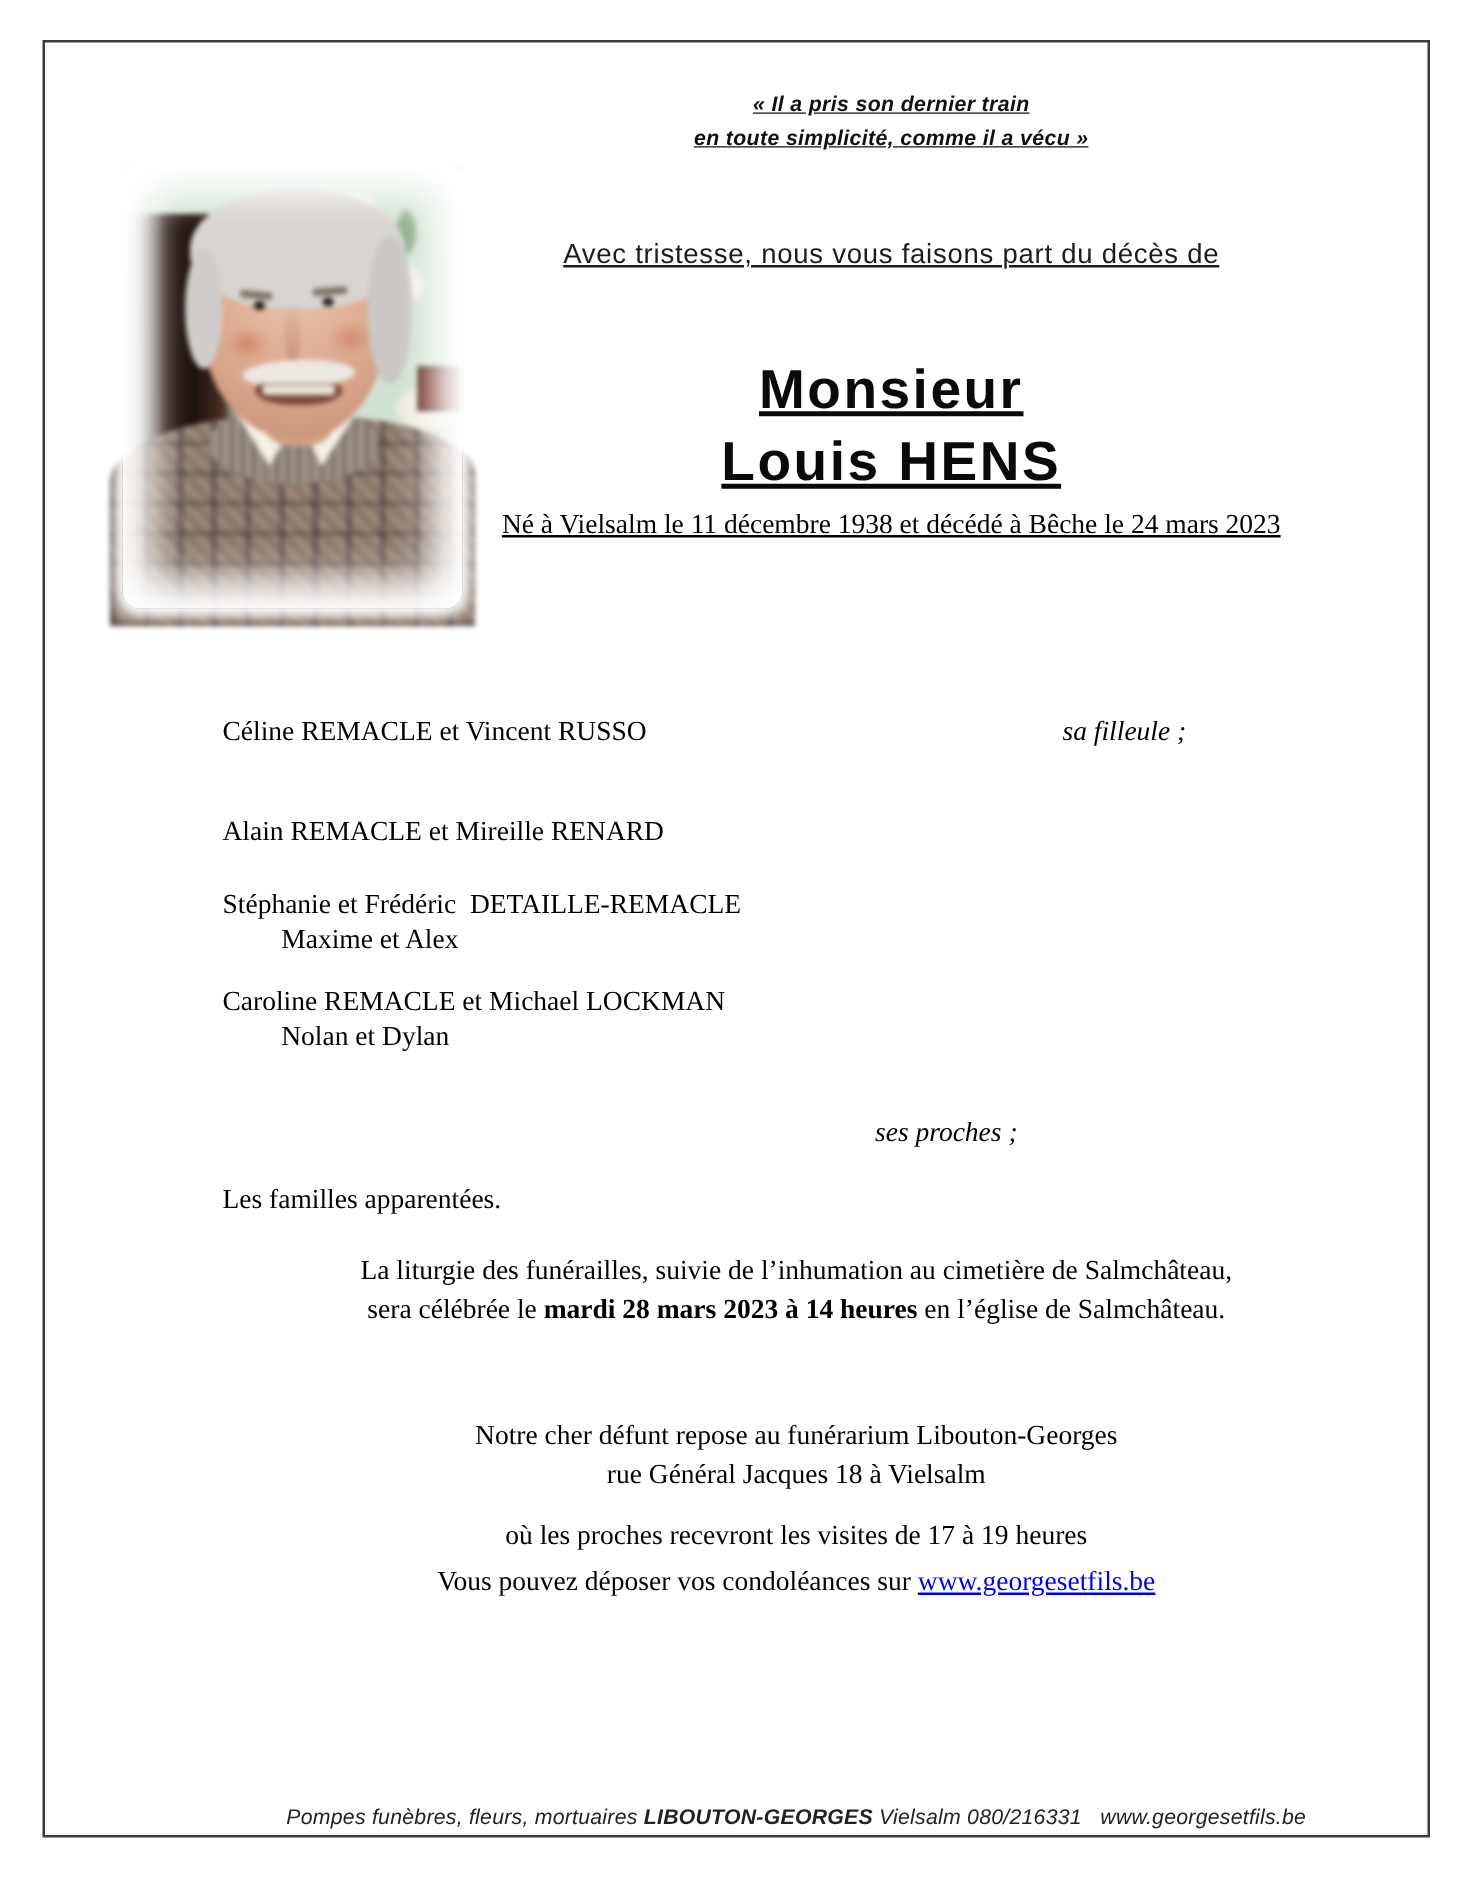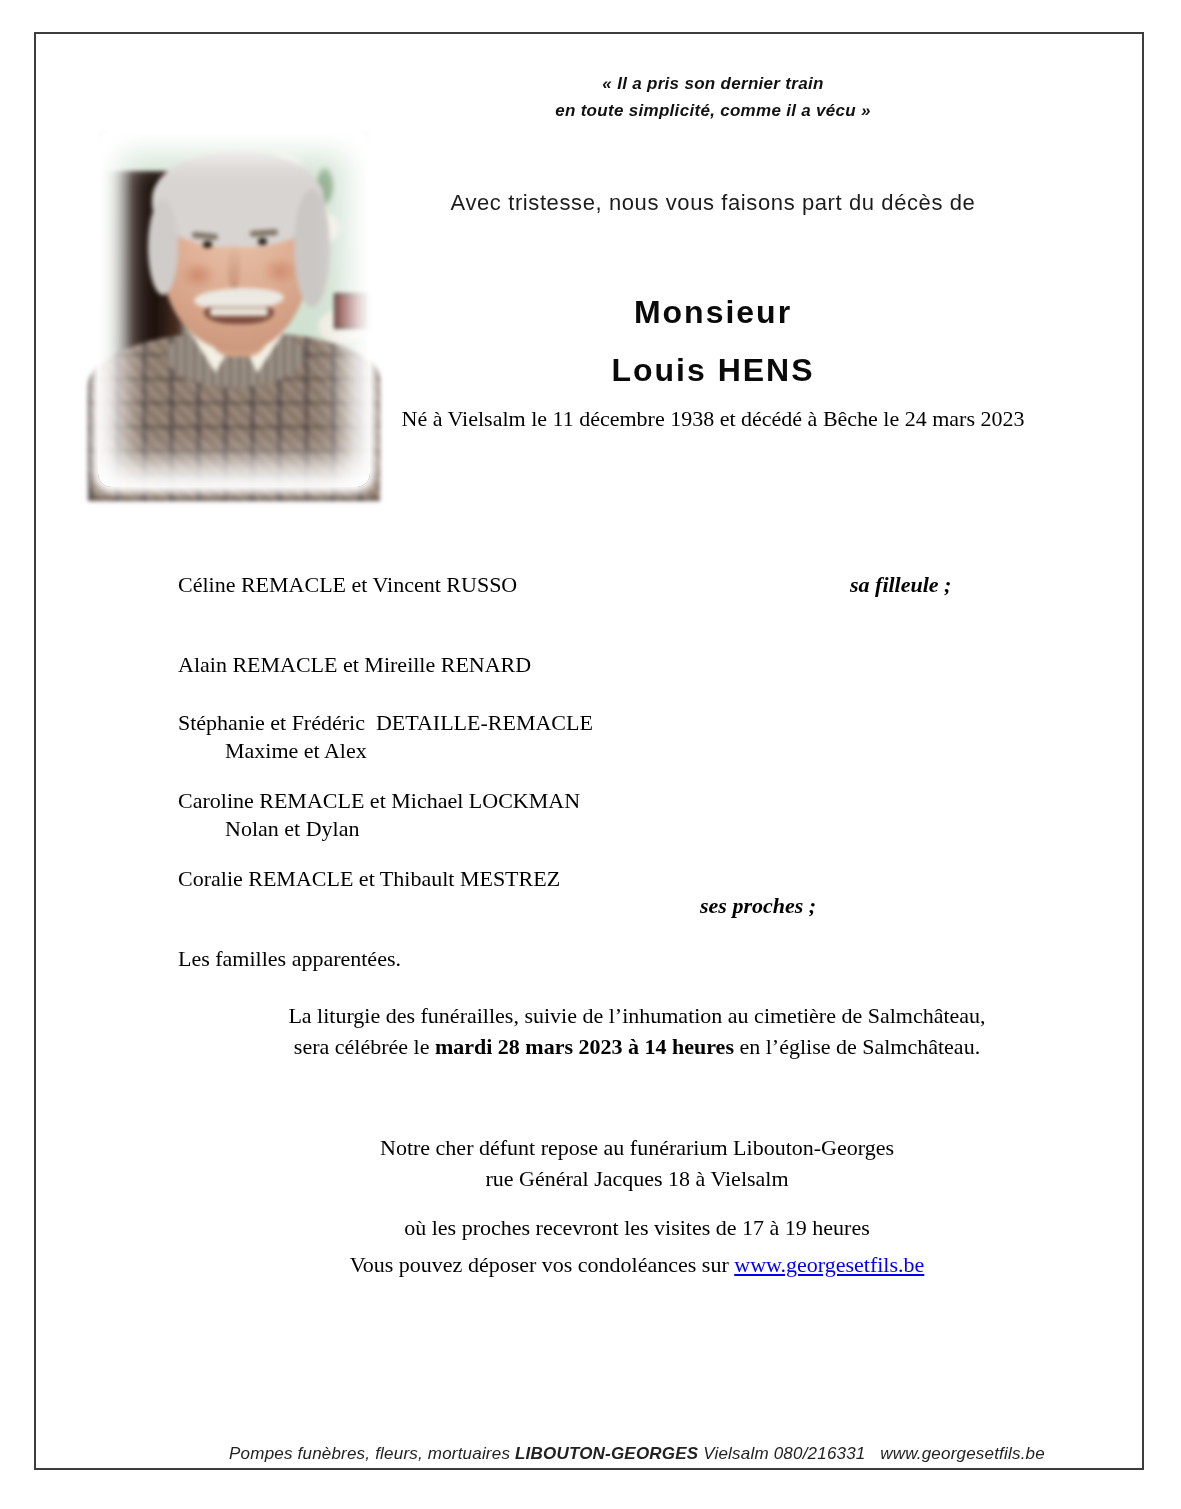--- a/index.html
+++ b/index.html
@@ -12,7 +12,7 @@
     border:2px solid #3d3d3d; background:#fff;
   }
   
-  .hcenter { position:absolute; left:368px; width:690px; text-align:center; }
+  .hcenter { position:absolute; left:368px; width:690px; text-align:center;text-decoration:underline; }
   
   .bcenter { position:absolute; left:36px; width:1106px; text-align:center;padding-left:48px; }
 

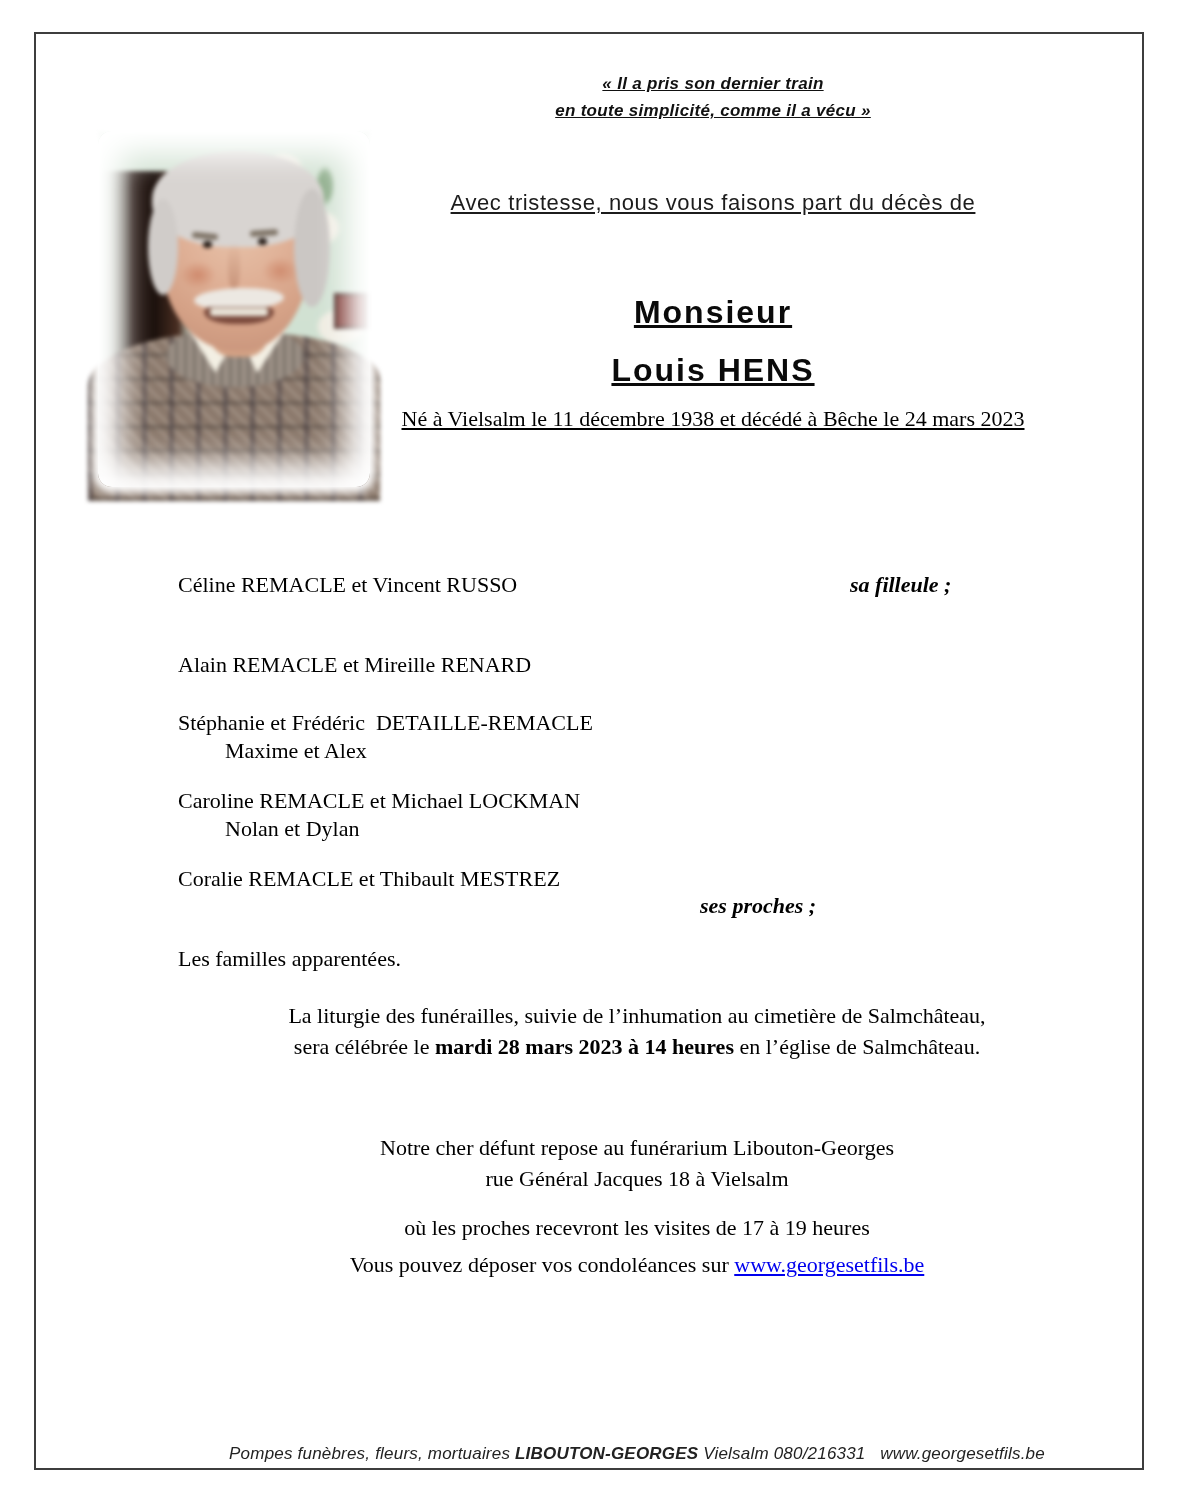--- a/index.html
+++ b/index.html
@@ -29,7 +29,7 @@
   .title2 { top:342px; }
   .bigname {
     font-family:"Liberation Sans", sans-serif; font-weight:bold;
-    font-size:32px; letter-spacing:2px; color:#0a0a0a; line-height:56px;
+    font-size:44px; letter-spacing:2px; color:#0a0a0a; line-height:56px;
   }
   .dates { top:406px; font-size:22px; }
 

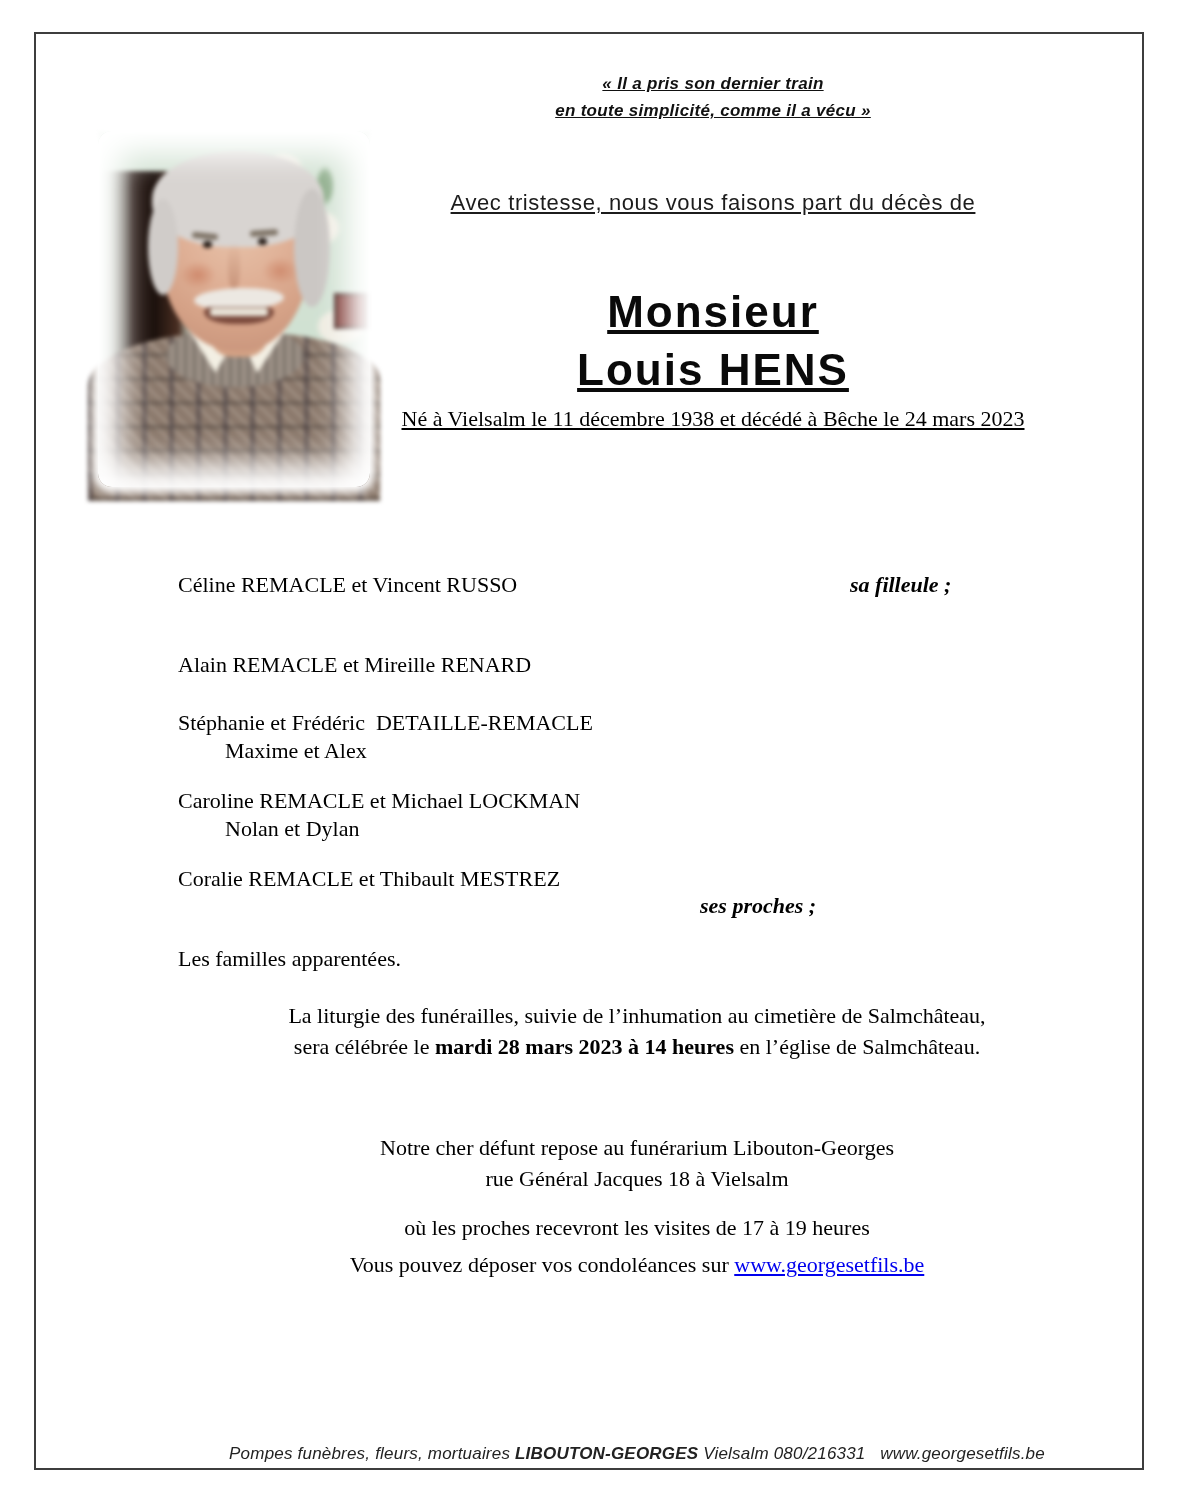--- a/index.html
+++ b/index.html
@@ -35,7 +35,7 @@
 
   .name-row { position:absolute; left:178px; font-size:22px; white-space:pre-wrap; }
   .child-row { position:absolute; left:225px; font-size:22px; }
-  .relation { position:absolute; font-size:22px; font-weight:bold; font-style:italic; }
+  .relation { position:absolute; font-size:22px; font-weight:normal; font-style:italic; }
 
   .body-par { font-size:22px; line-height:31px; }
   .b { font-weight:bold; }

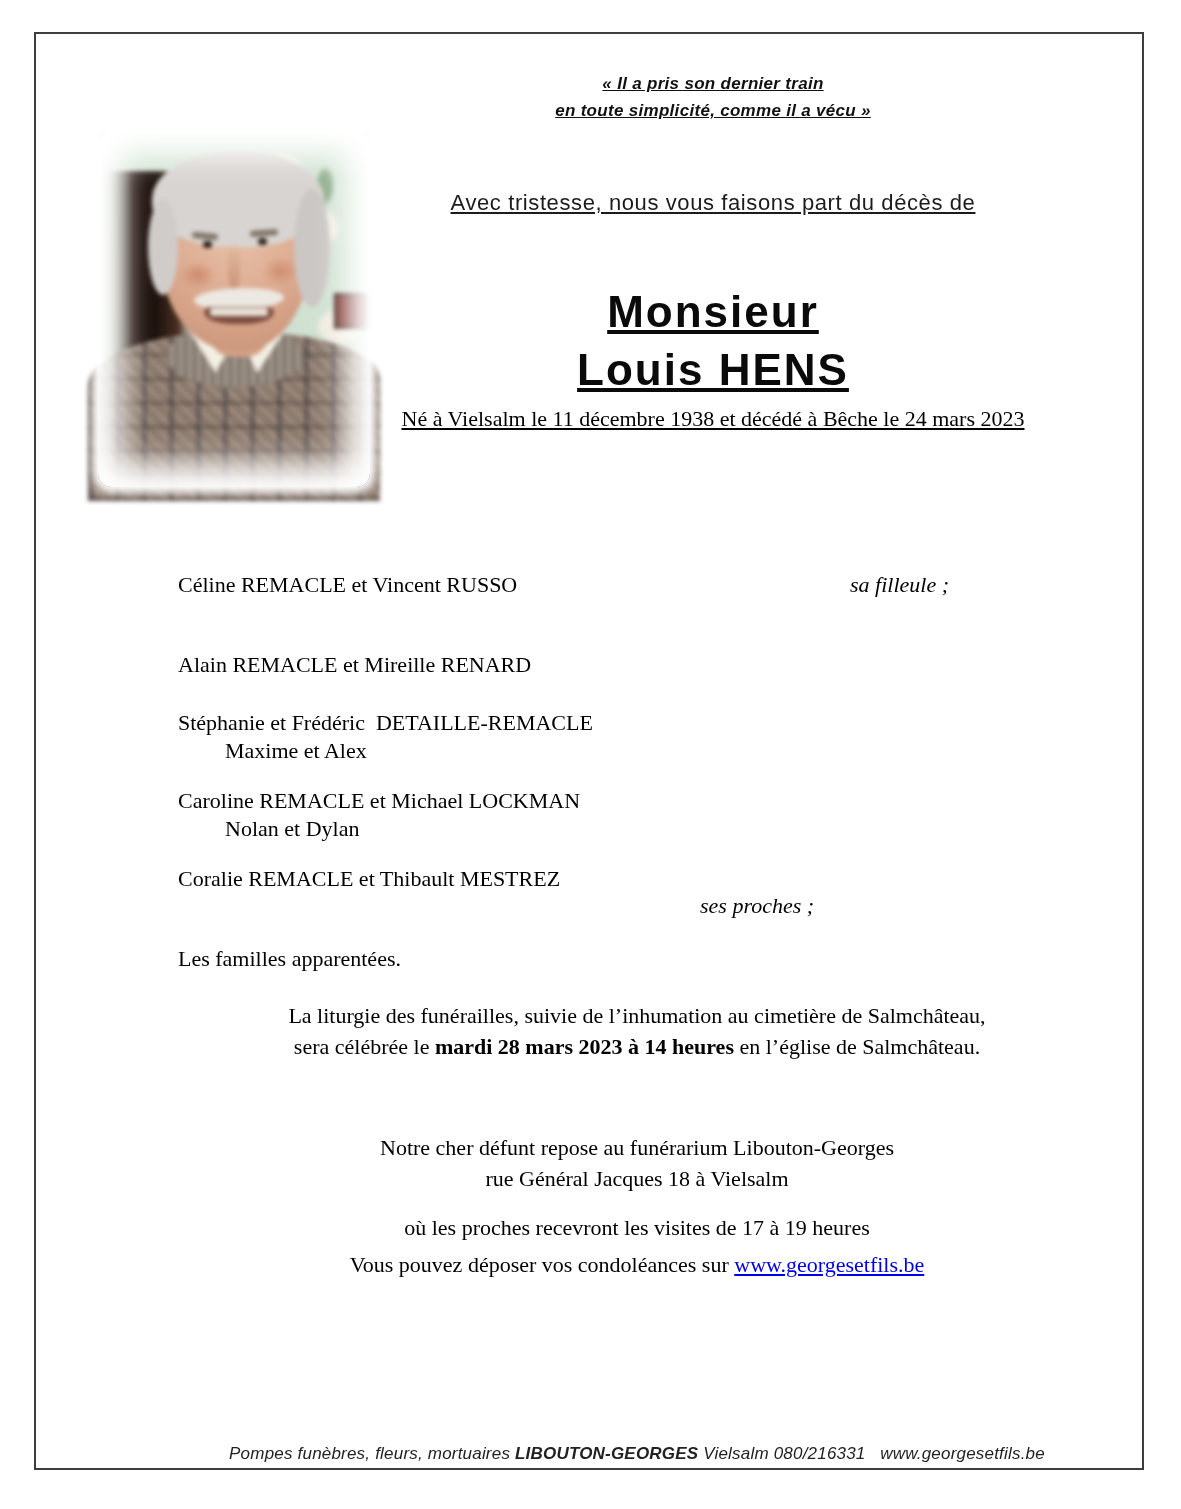--- a/index.html
+++ b/index.html
@@ -167,7 +167,6 @@
   <div class="name-row" style="top:788px">Caroline REMACLE et Michael LOCKMAN</div>
   <div class="child-row" style="top:816px">Nolan et Dylan</div>
 
-  <div class="name-row" style="top:866px">Coralie REMACLE et Thibault MESTREZ</div>
   <div class="relation" style="left:700px; top:893px; width:256px; text-align:left">ses proches ;</div>
 
   <div class="name-row" style="top:946px">Les familles apparentées.</div>

